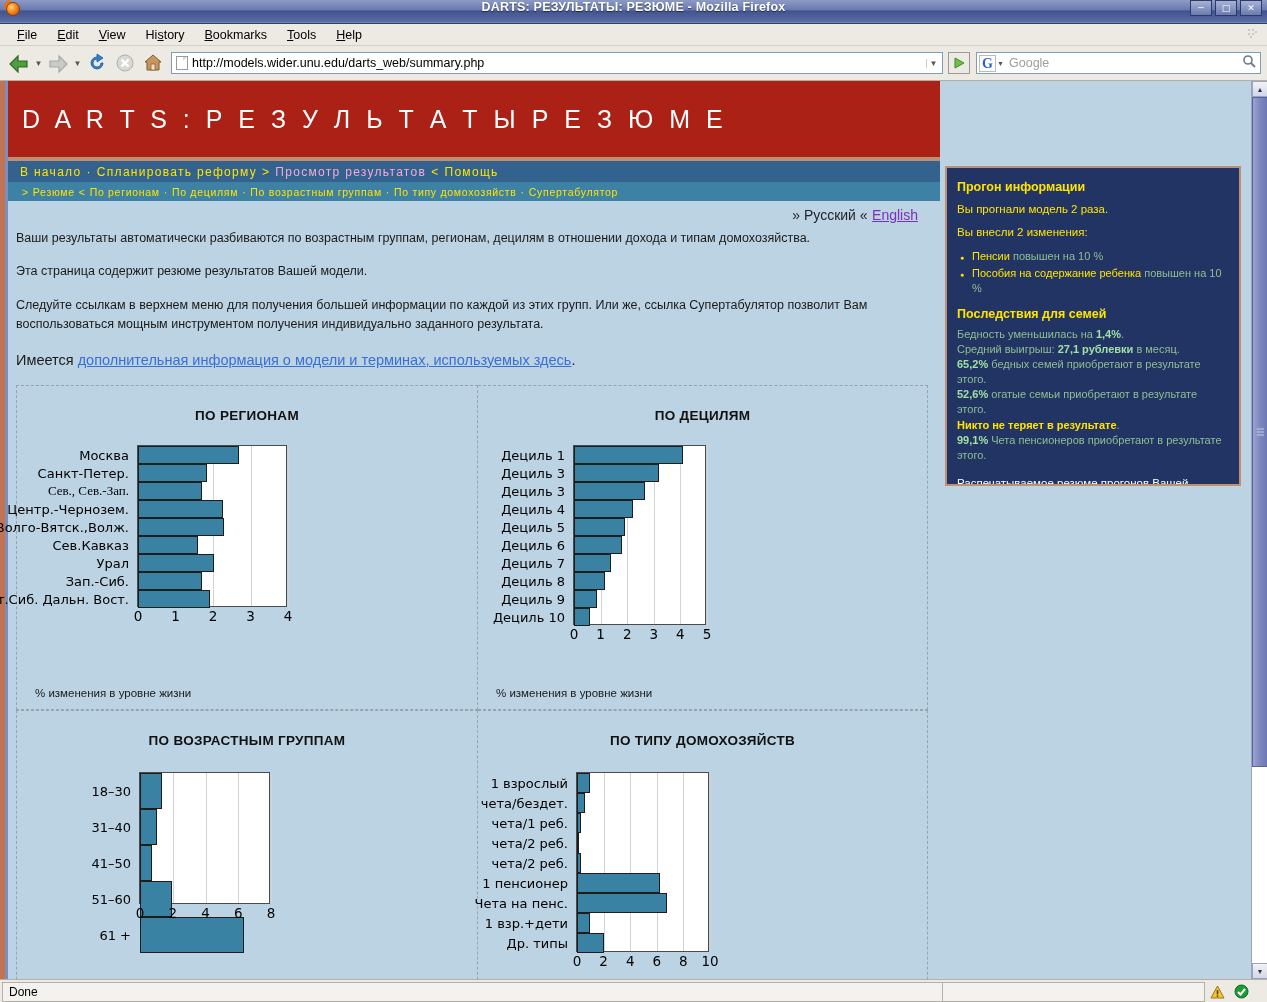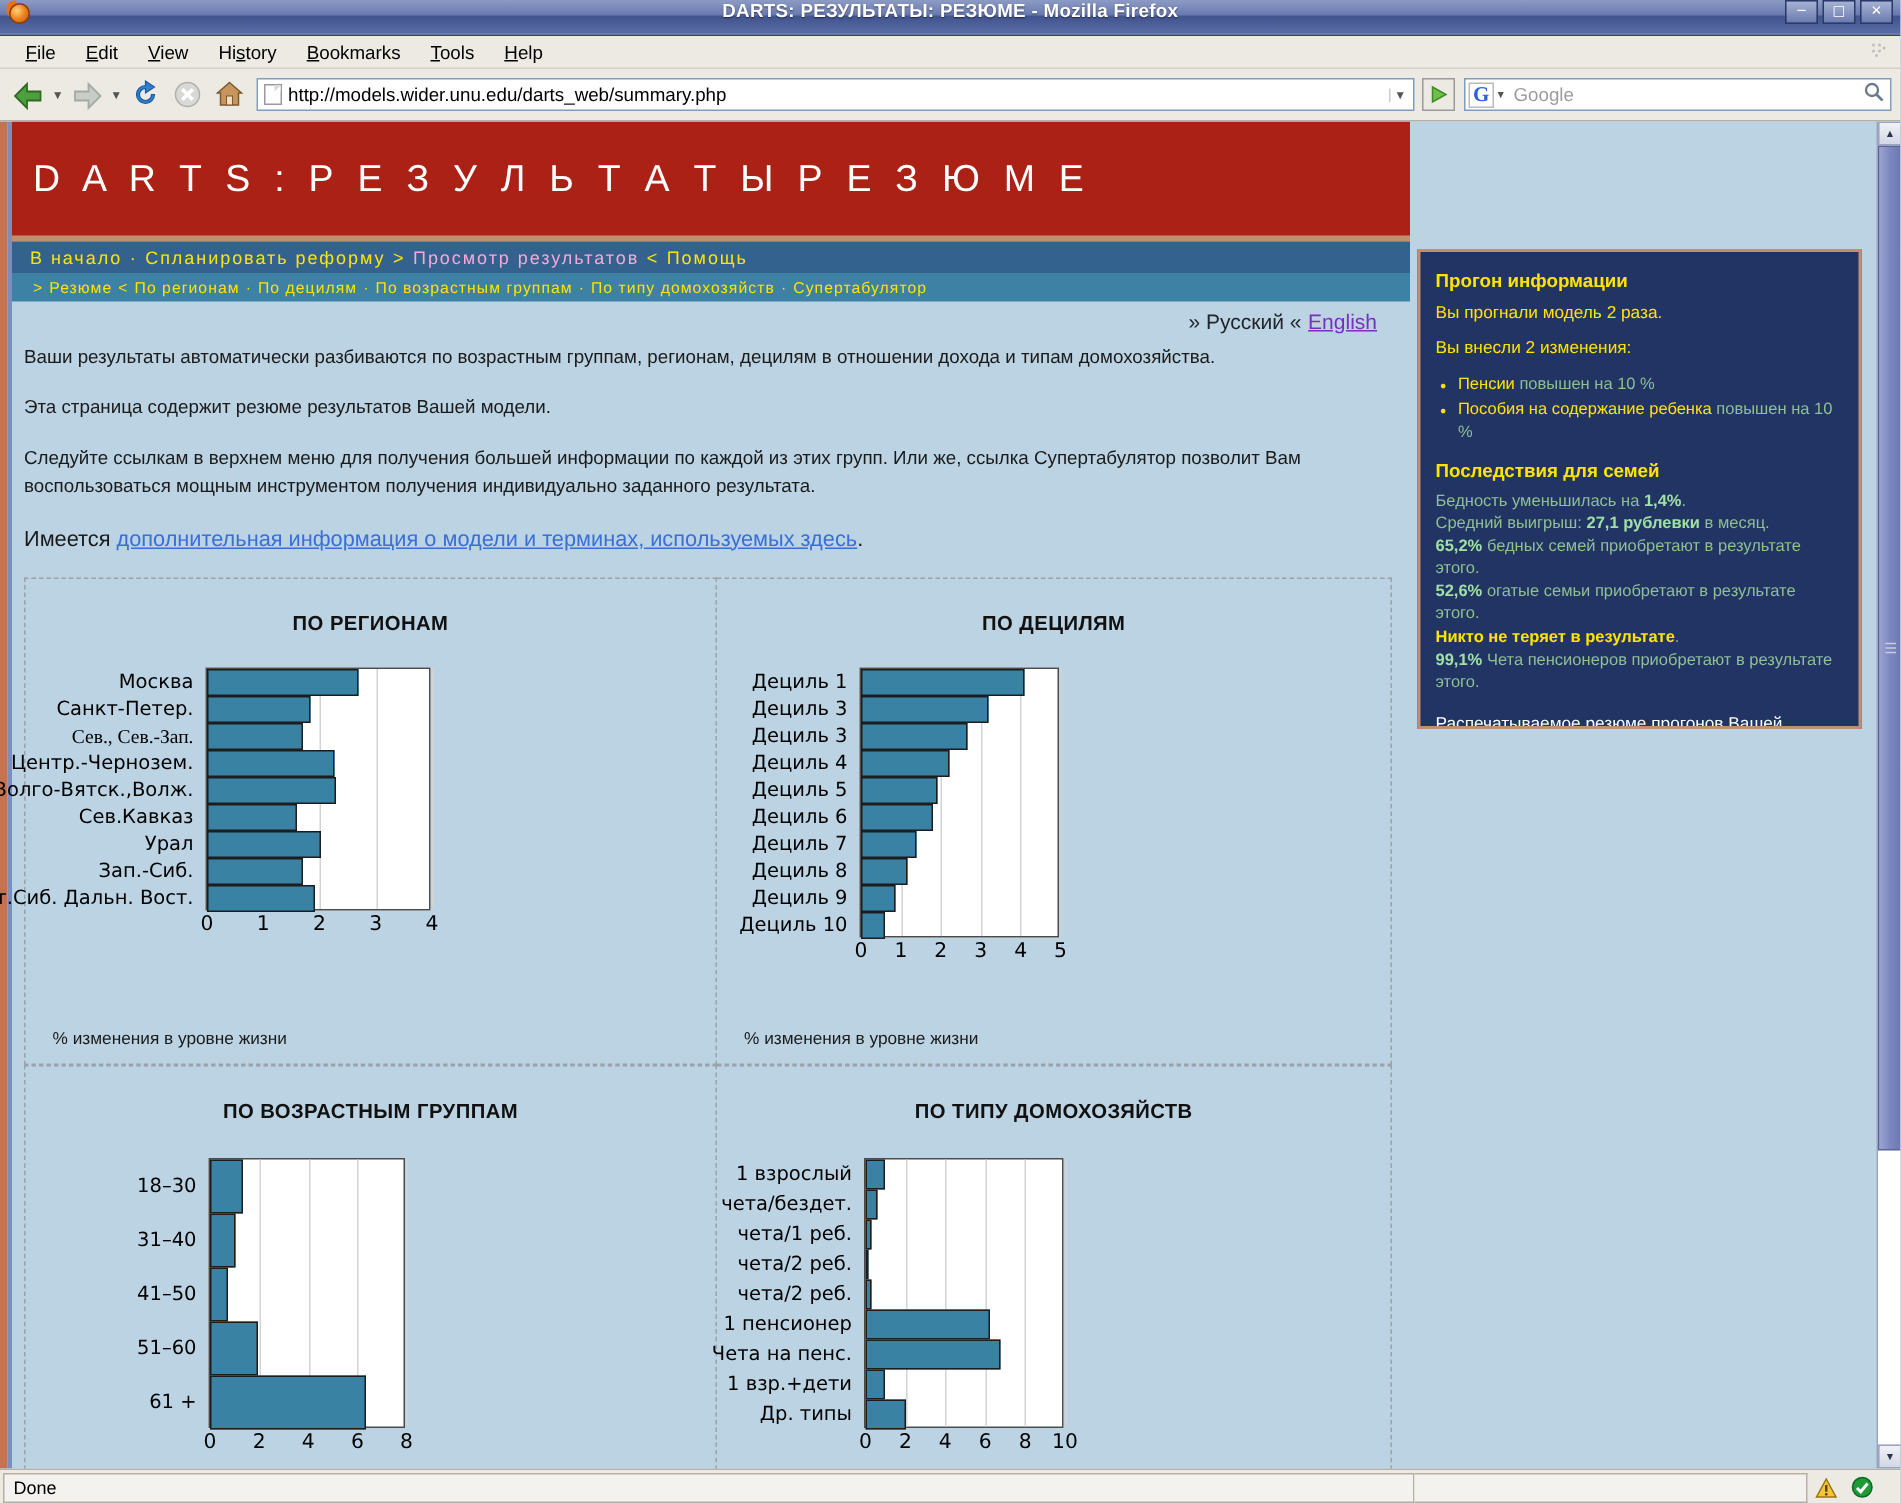--- a/index.html
+++ b/index.html
@@ -547,7 +547,7 @@
         <div class="chart-cell c1 row2">
           <div class="chart-title">ПО ВОЗРАСТНЫМ ГРУППАМ</div>
           <div class="plotbox" style="margin-top: 24px; margin-left: 122px;">
-            <div class="plot" style="width: 131px; height: 180px; padding-left: 20px;">
+            <div class="plot" style="width: 131px; height: 132px; padding-left: 20px;">
               <div class="grid-v" style="left: 32.75px;"></div>
               <div class="grid-v" style="left: 65.5px;"></div>
               <div class="grid-v" style="left: 98.25px;"></div>

